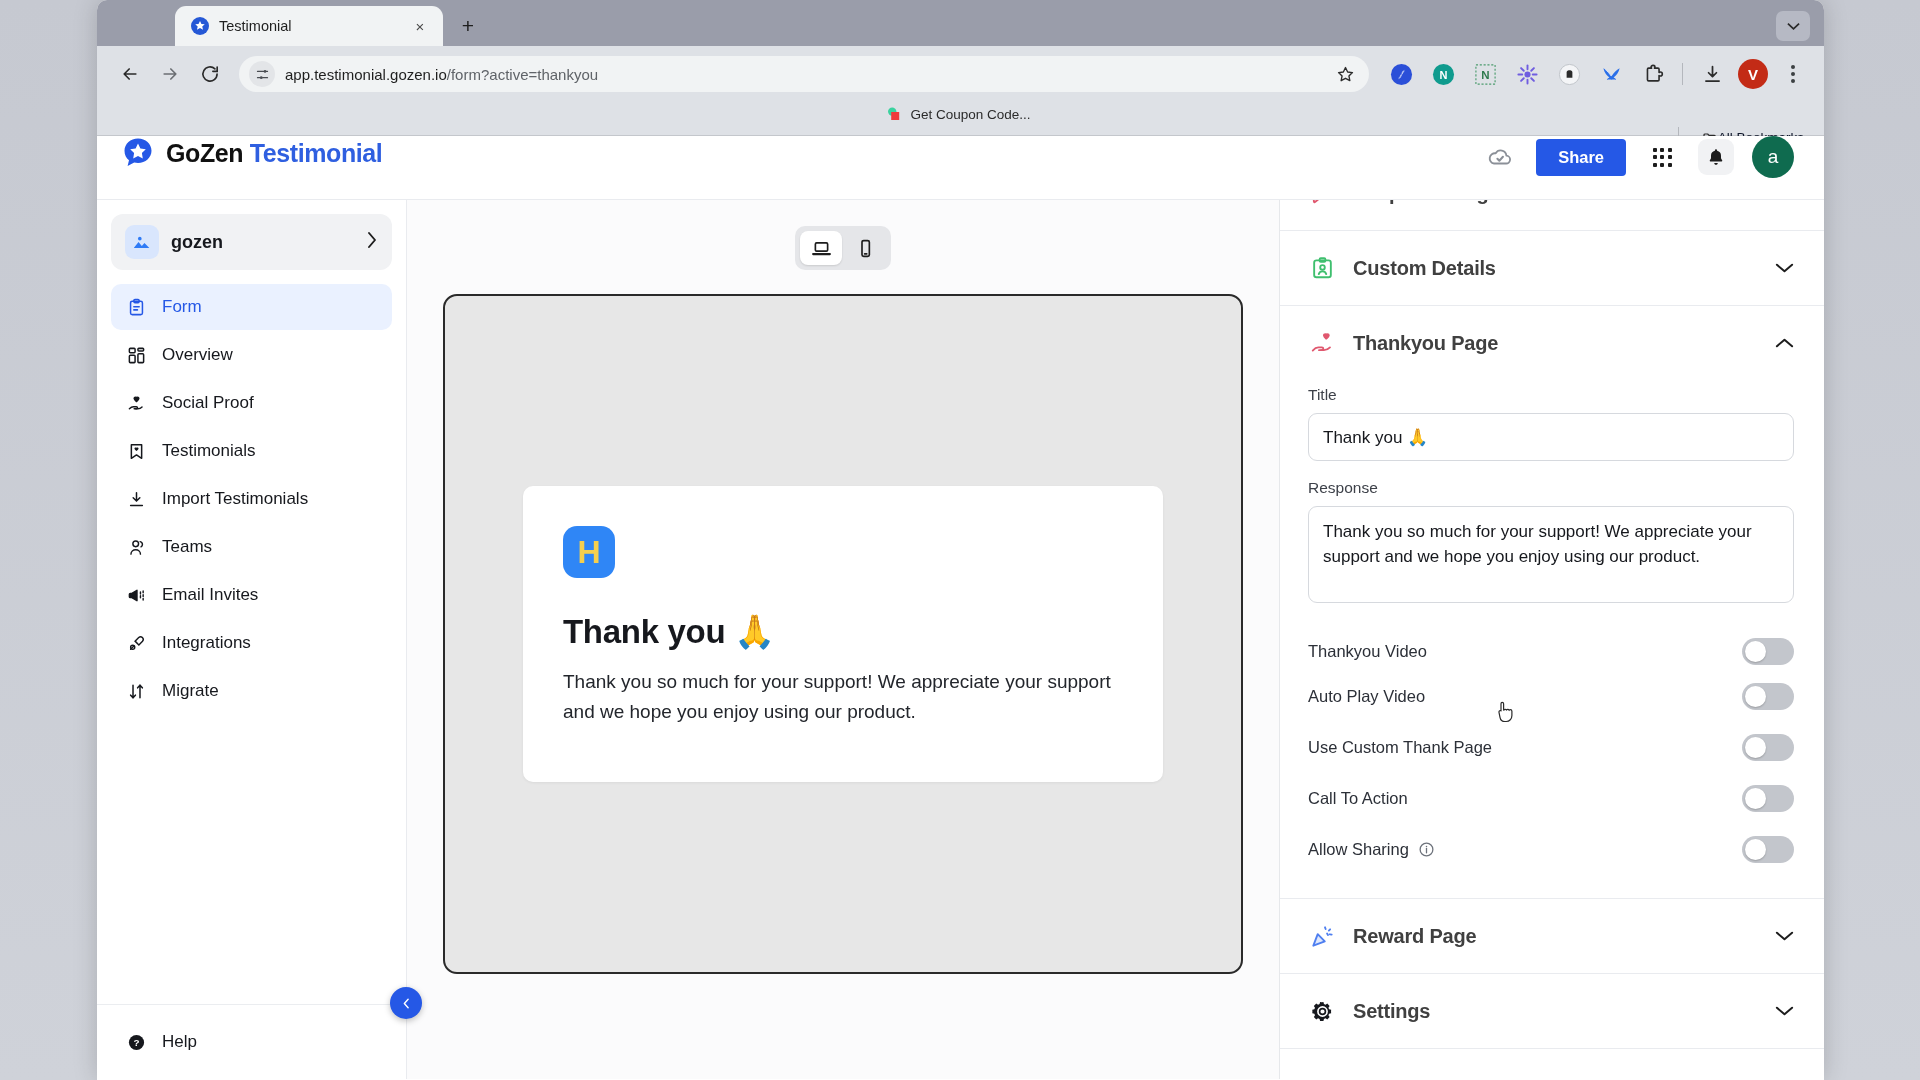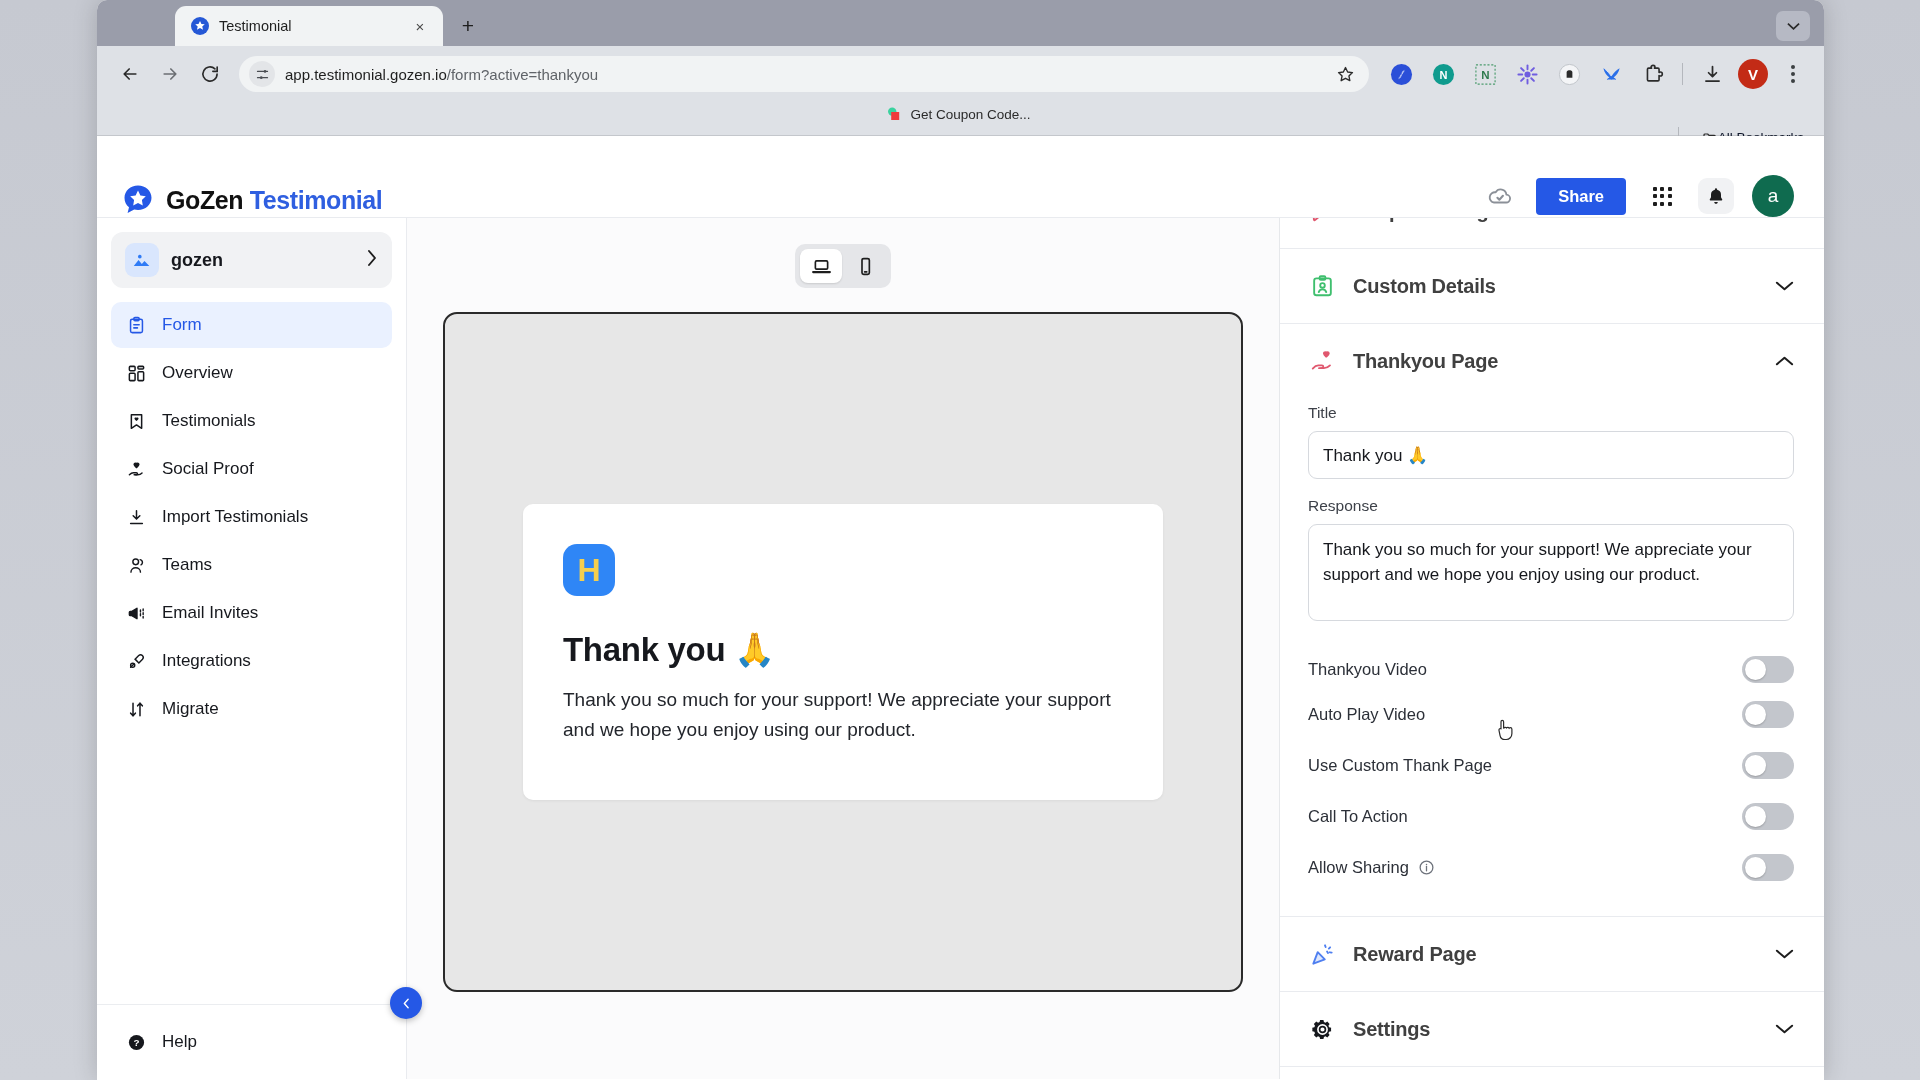--- a/index.html
+++ b/index.html
@@ -161,10 +161,10 @@
 
   
   .app-header {
-    height: 82px; flex: 0 0 auto;
+    height: 64px; flex: 0 0 auto;
     background: #fff;
     border-bottom: 1px solid #e9ebef;
-    display: flex; align-items: flex-end;
+    display: flex; align-items: flex-start;
     padding: 0 30px 0 24px;
   }
   .brand { display: flex; align-items: center; gap: 11px; }

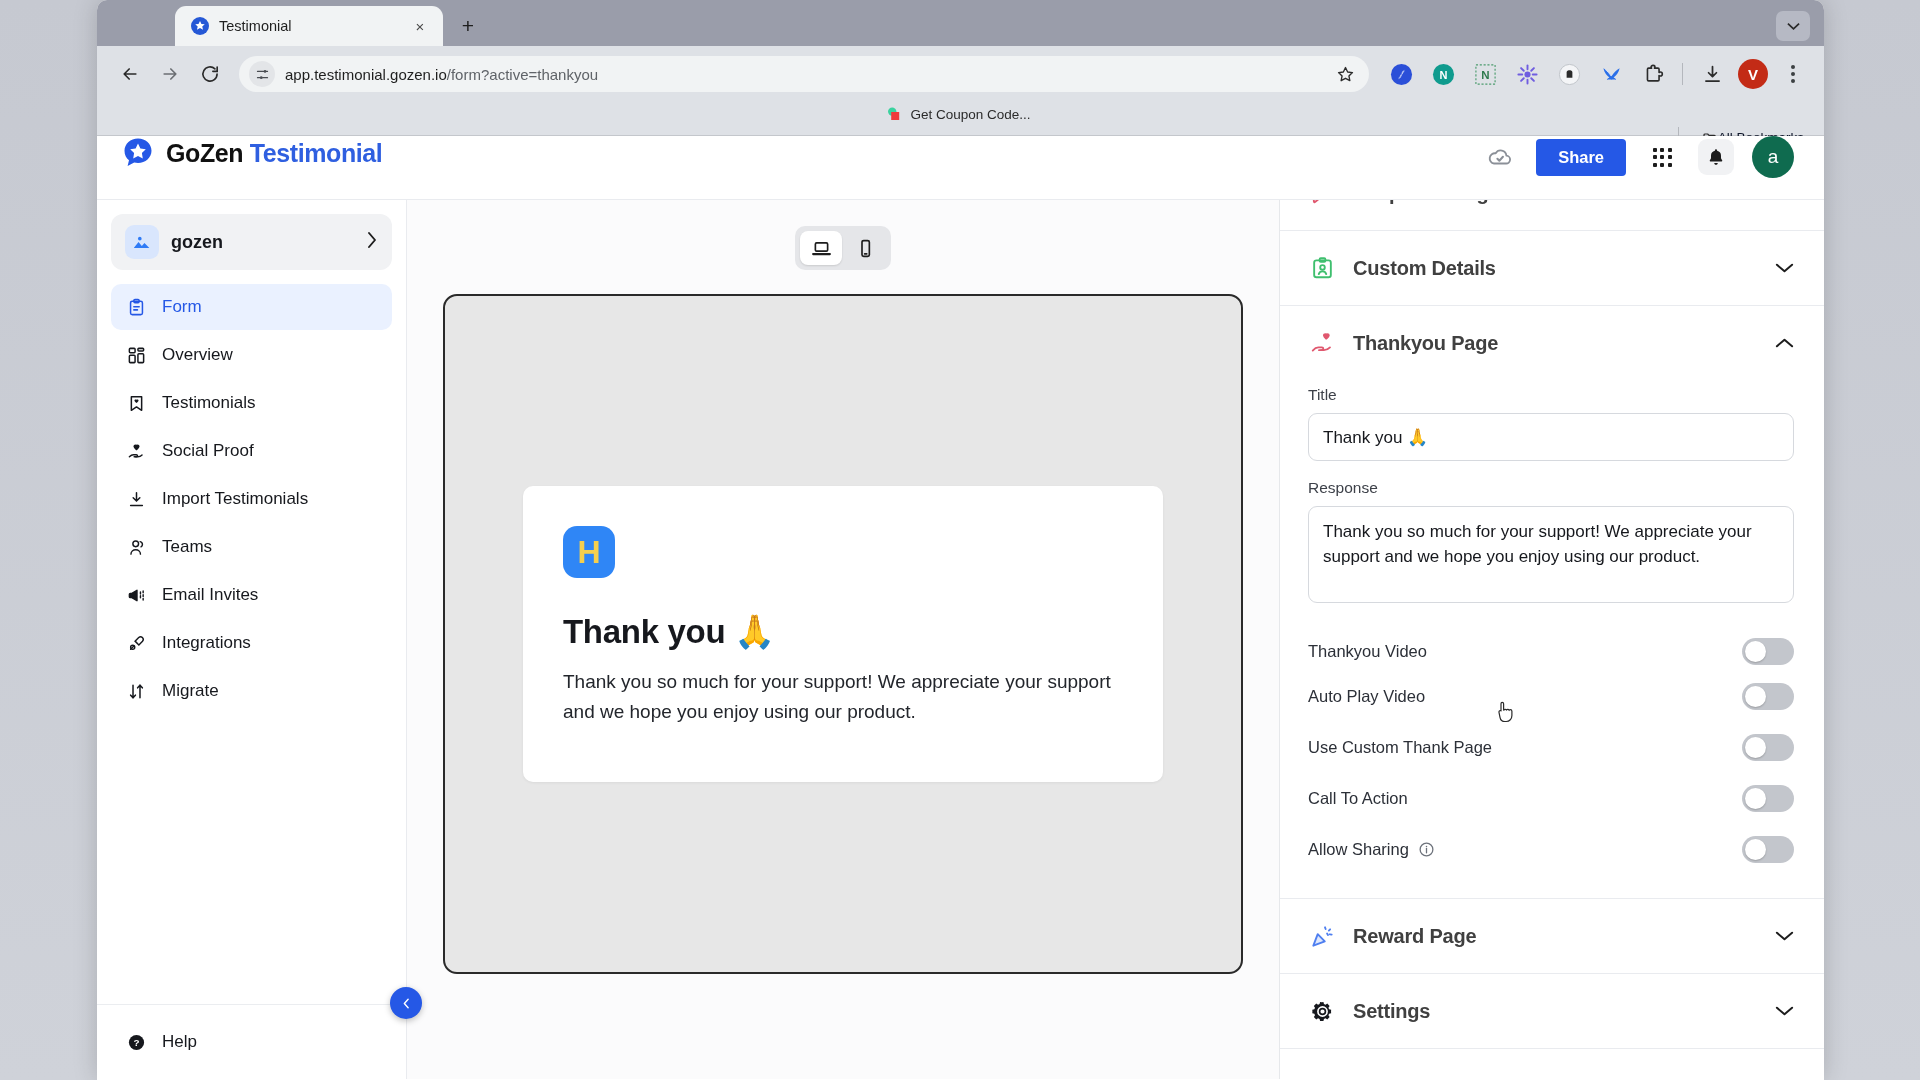--- a/index.html
+++ b/index.html
@@ -589,16 +589,6 @@
 
             <div class="nav-item">
               <span class="ni-icon">
-                <svg width="19" height="19" viewBox="0 0 24 24" fill="none" stroke="#16181d" stroke-width="1.9" stroke-linejoin="round">
-                    <path d="M5.5 3.4h13v17.2L12 16.4 5.5 20.6z"></path>
-                    <path d="M12 11.4c-1.8-1.4-2.6-2.3-2.6-3.2 0-.8.6-1.4 1.4-1.4.5 0 .9.2 1.2.6.3-.4.7-.6 1.2-.6.8 0 1.4.6 1.4 1.4 0 .9-.8 1.8-2.6 3.2z" fill="#16181d" stroke="none"></path>
-                  </svg>
-              </span>
-              <span class="ni-label">Testimonials</span>
-            </div>
-
-            <div class="nav-item">
-              <span class="ni-icon">
                 <svg width="19" height="19" viewBox="0 0 24 24" fill="none" stroke="#16181d" stroke-width="1.8" stroke-linecap="round" stroke-linejoin="round">
                     <path d="M12 9.6c-2-1.6-3-2.7-3-3.8 0-1 .8-1.8 1.8-1.8.5 0 1 .2 1.2.6.3-.4.7-.6 1.2-.6 1 0 1.8.8 1.8 1.8 0 1.1-1 2.2-3 3.8z" fill="#16181d"></path>
                     <path d="M3 18.6c1.6-1.6 3.2-2.6 5.2-2.6h3.6c.8 0 1.4.6 1.4 1.3s-.6 1.3-1.4 1.3H9"></path>
@@ -606,6 +596,16 @@
                   </svg>
               </span>
               <span class="ni-label">Social Proof</span>
+            </div>
+
+            <div class="nav-item">
+              <span class="ni-icon">
+                <svg width="19" height="19" viewBox="0 0 24 24" fill="none" stroke="#16181d" stroke-width="1.9" stroke-linejoin="round">
+                    <path d="M5.5 3.4h13v17.2L12 16.4 5.5 20.6z"></path>
+                    <path d="M12 11.4c-1.8-1.4-2.6-2.3-2.6-3.2 0-.8.6-1.4 1.4-1.4.5 0 .9.2 1.2.6.3-.4.7-.6 1.2-.6.8 0 1.4.6 1.4 1.4 0 .9-.8 1.8-2.6 3.2z" fill="#16181d" stroke="none"></path>
+                  </svg>
+              </span>
+              <span class="ni-label">Testimonials</span>
             </div>
 
             <div class="nav-item">

